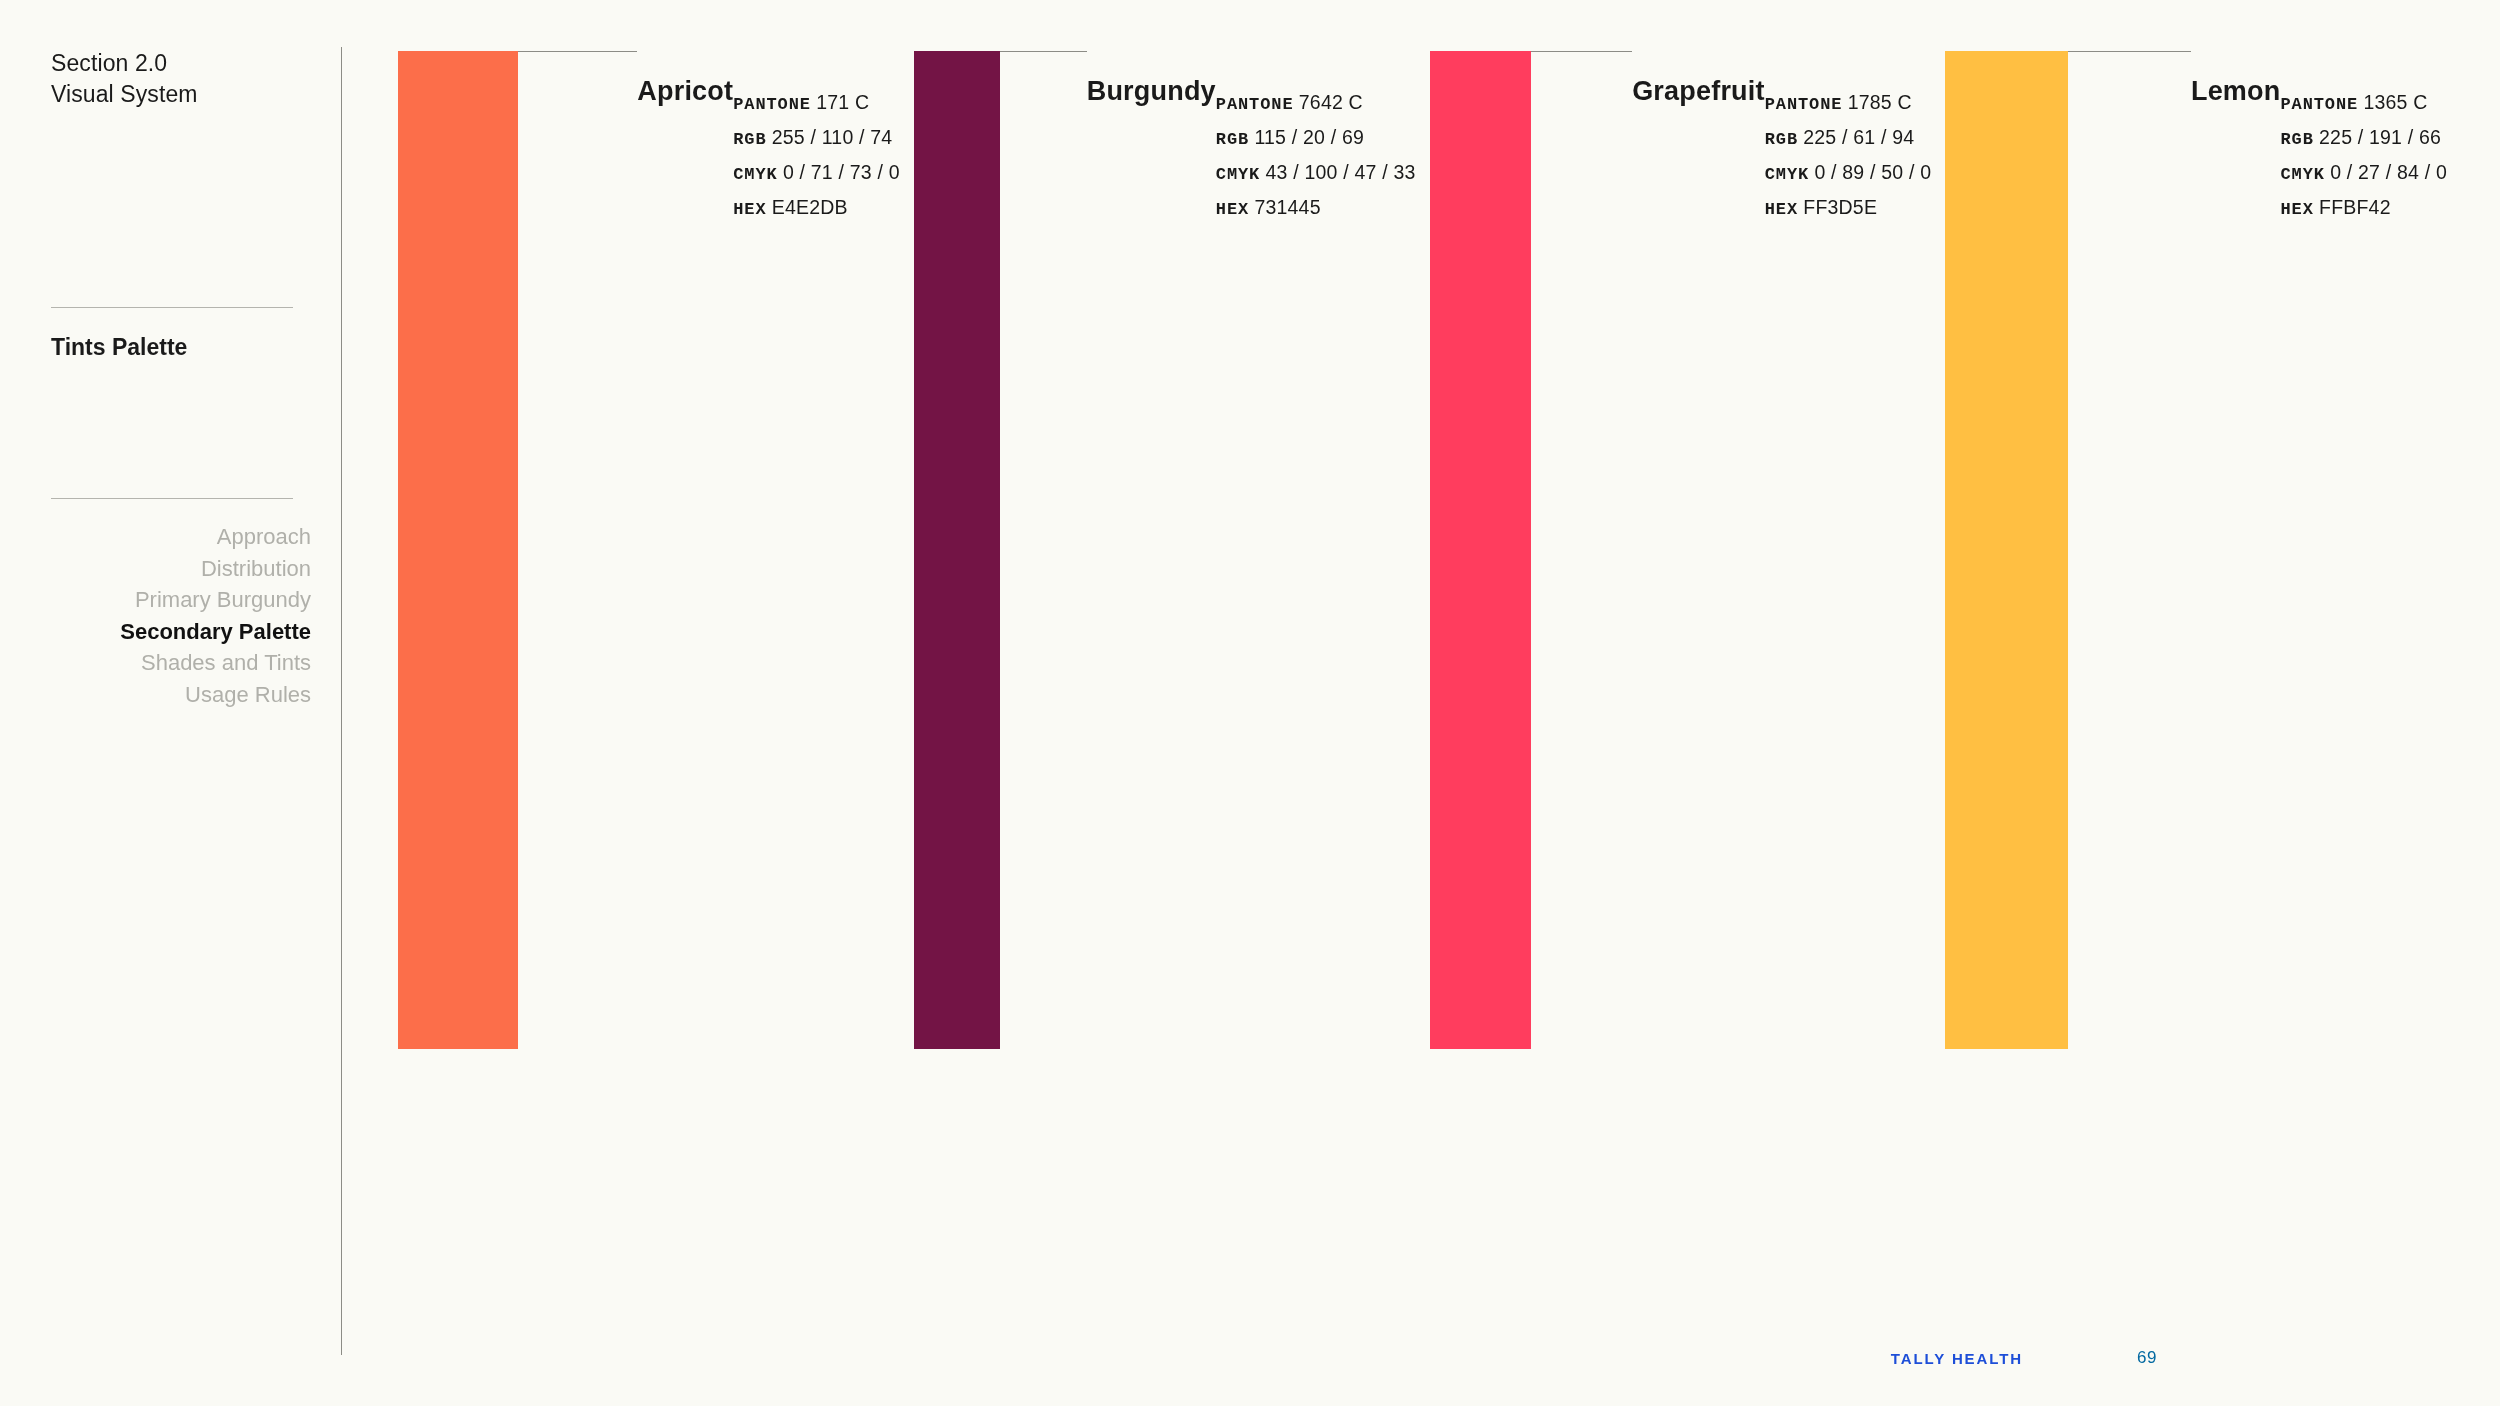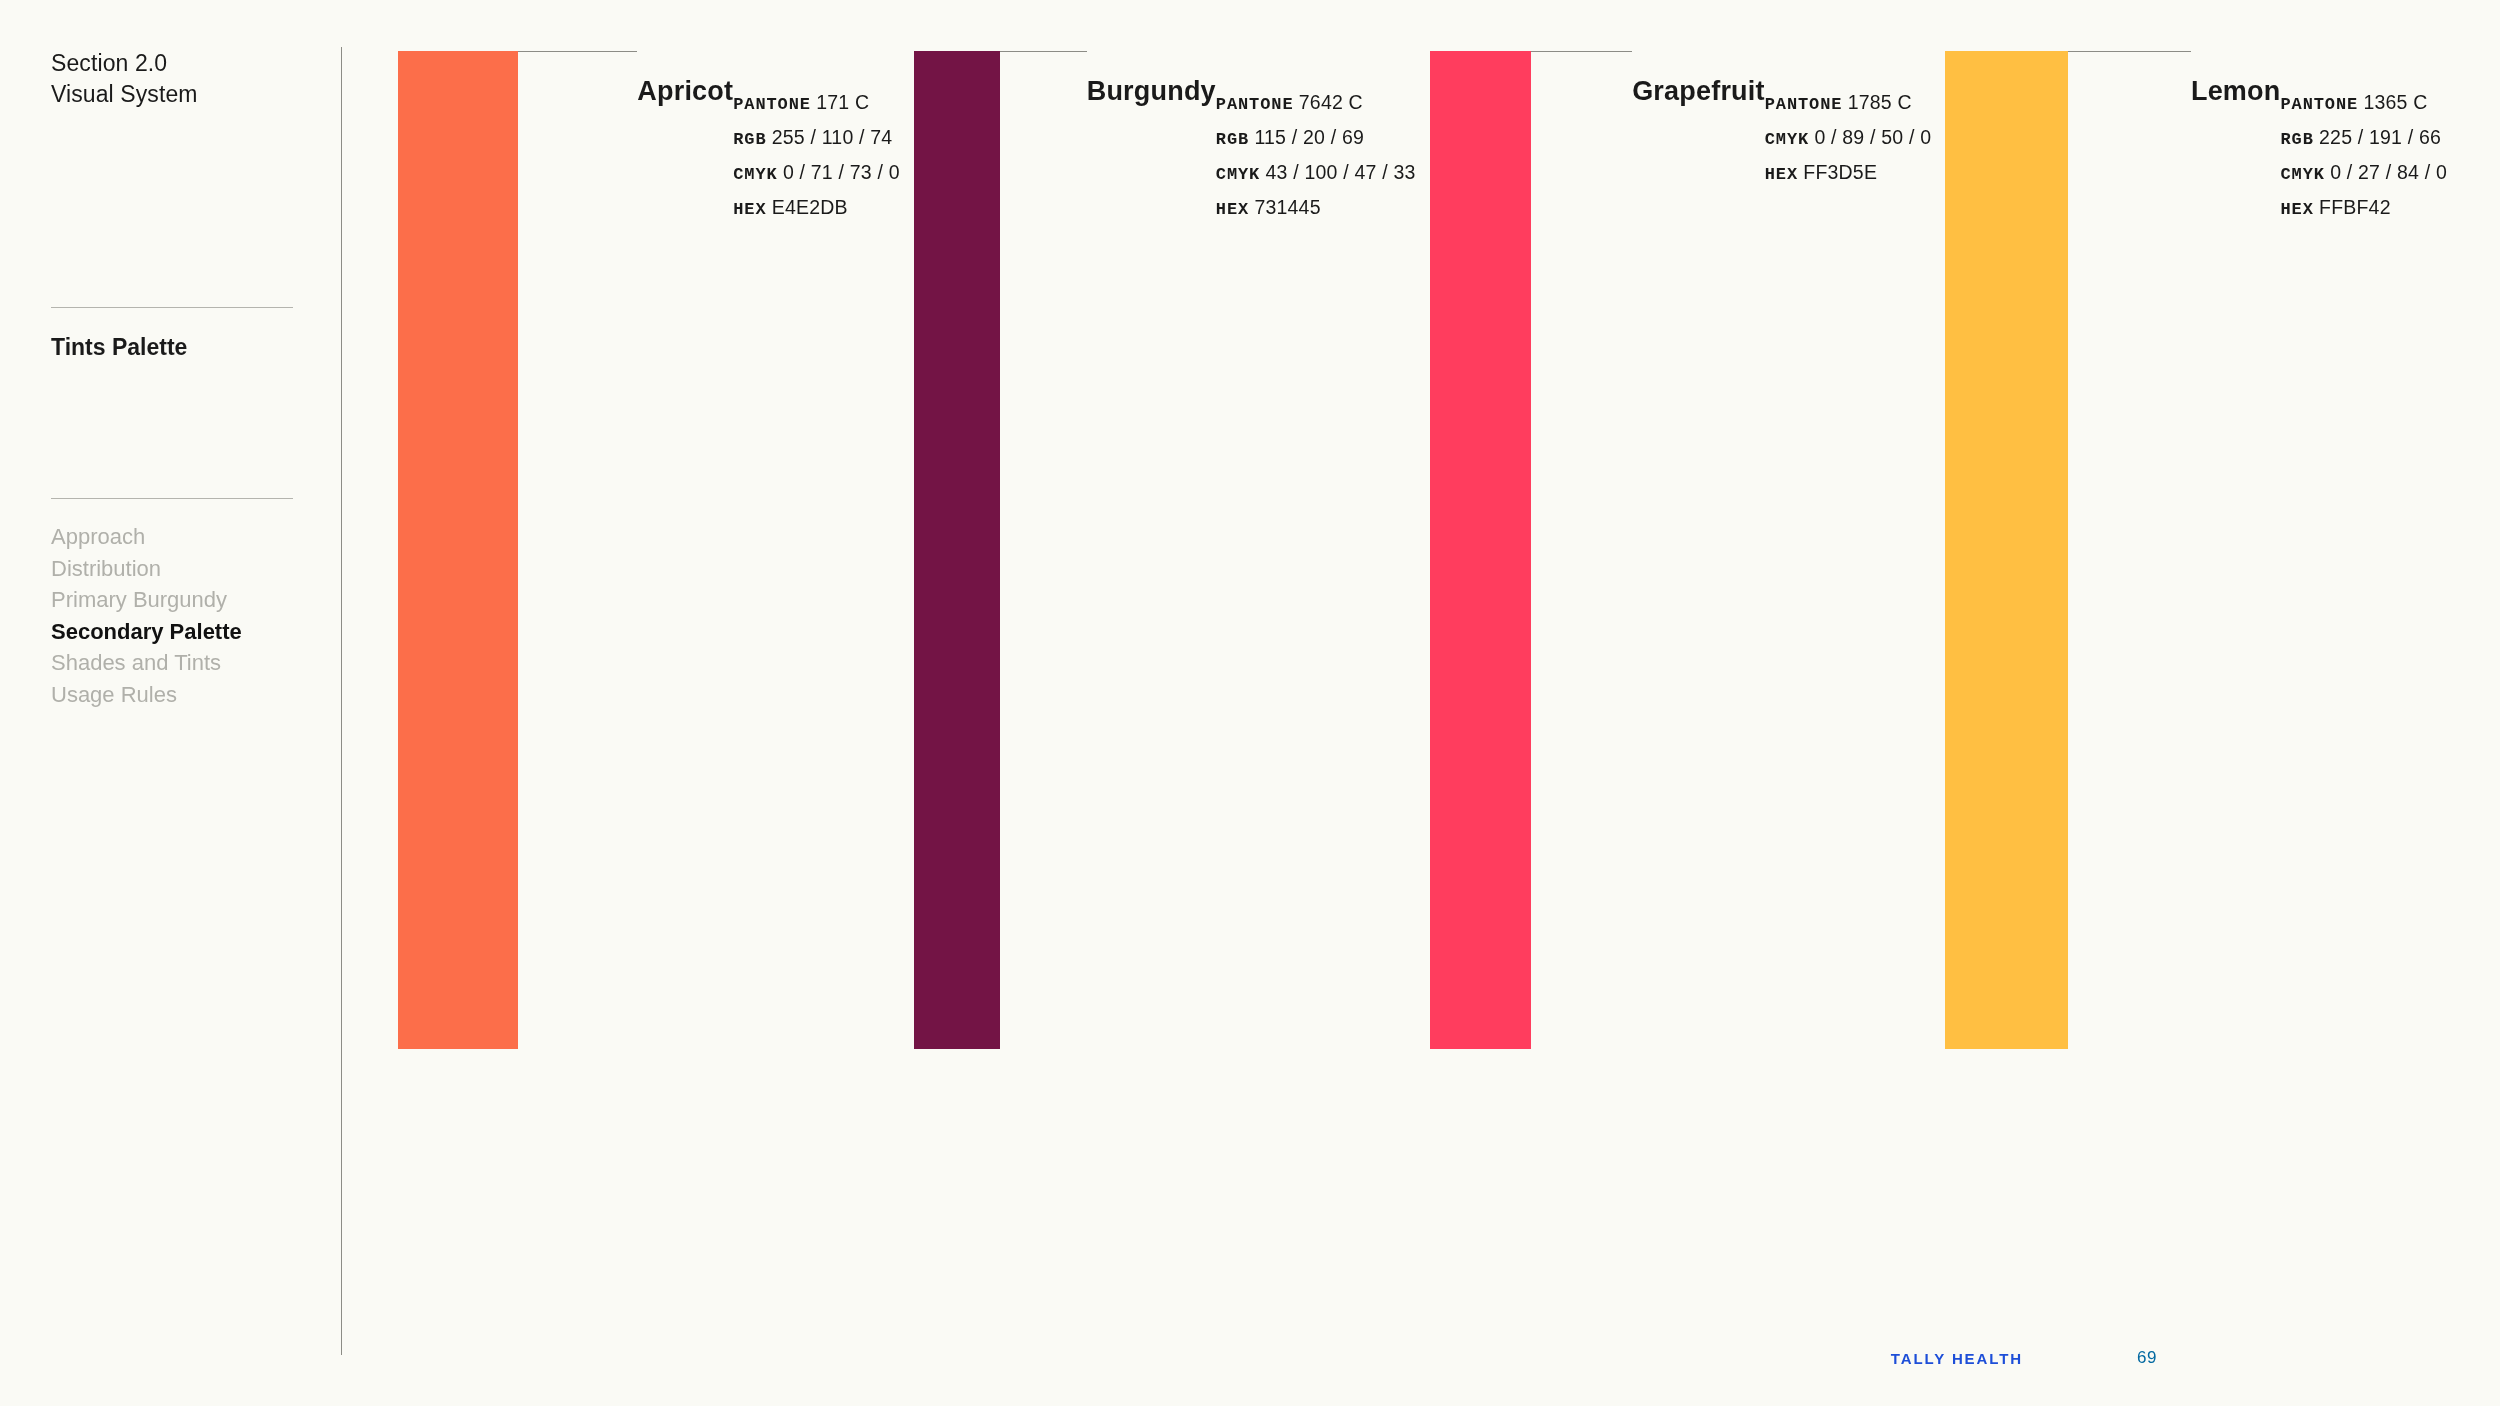--- a/index.html
+++ b/index.html
@@ -258,6 +258,7 @@
       <h3 class="swatch-name">Grapefruit</h3>
       <ul class="spec-list">
         <li class="spec-row"><span class="spec-key">PANTONE</span> <span class="spec-val">1785 C</span></li>
+        <li class="spec-row"><span class="spec-key">RGB</span> <span class="spec-val">225 / 61 / 94</span></li>
         <li class="spec-row"><span class="spec-key">CMYK</span> <span class="spec-val">0 / 89 / 50 / 0</span></li>
         <li class="spec-row"><span class="spec-key">HEX</span> <span class="spec-val">FF3D5E</span></li>
       </ul>

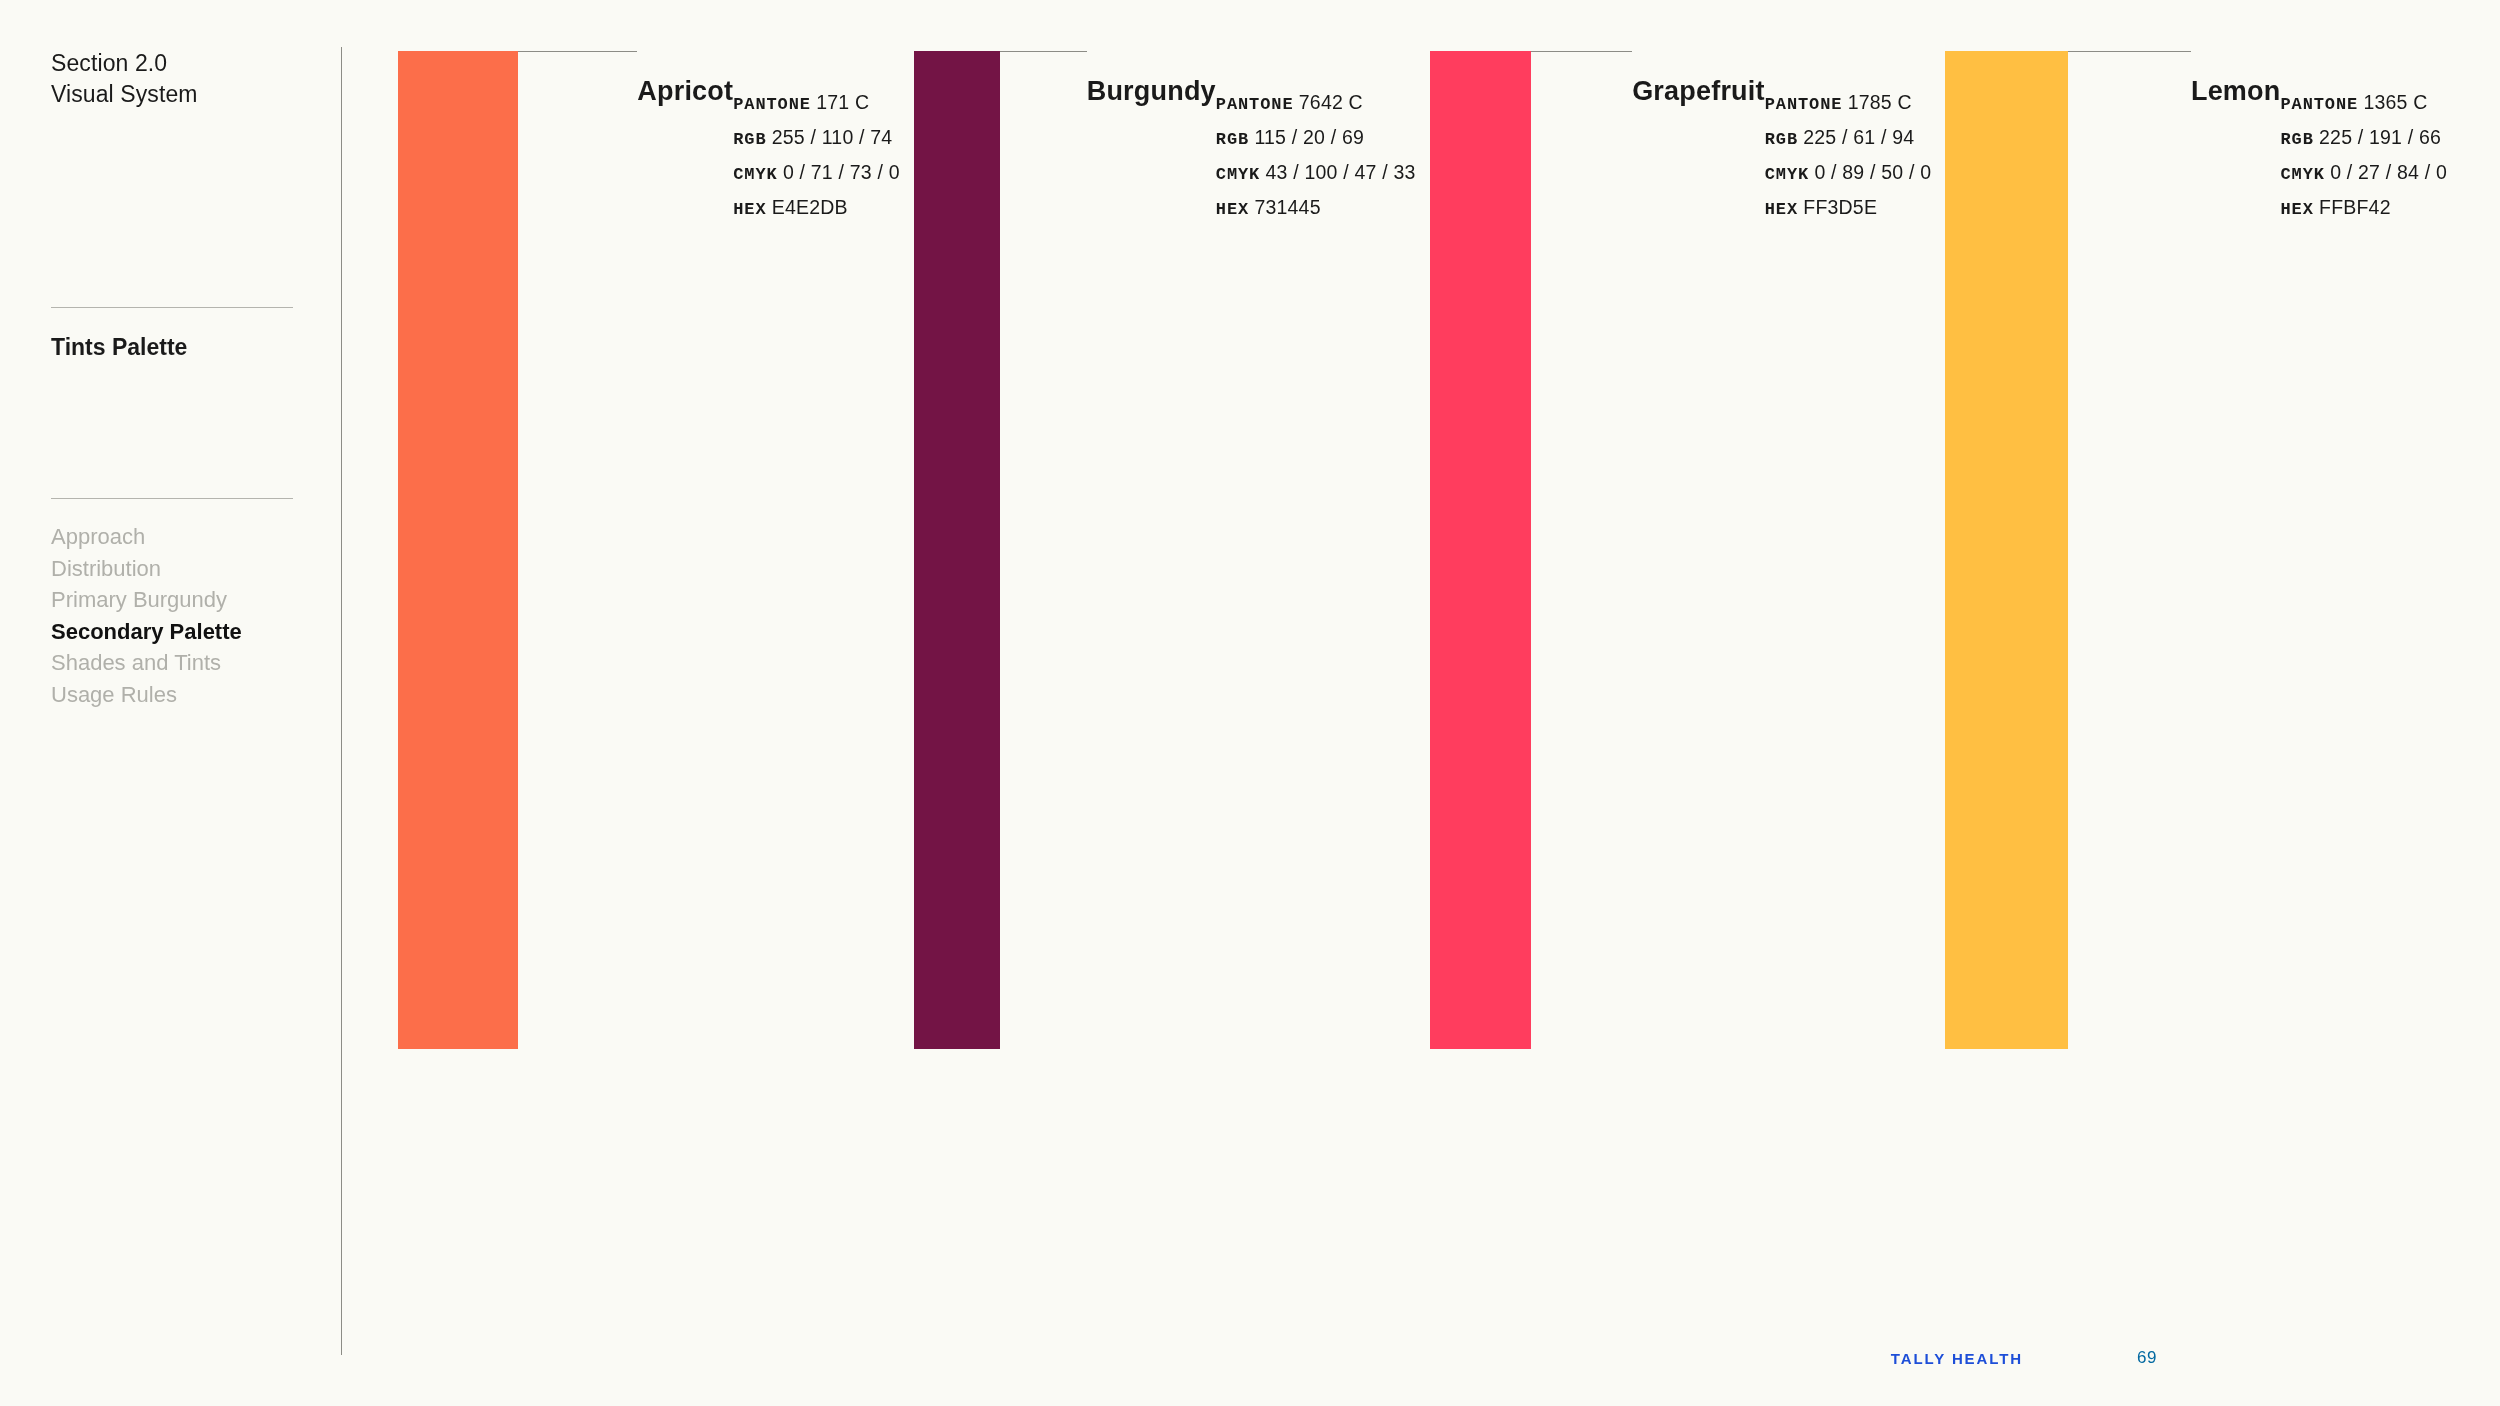--- a/index.html
+++ b/index.html
@@ -92,6 +92,7 @@
     color: #B0B0AA;
     white-space: nowrap;
     cursor: pointer;
+    text-align: right;
   }
   .nav-item.active {
     color: #111111;

